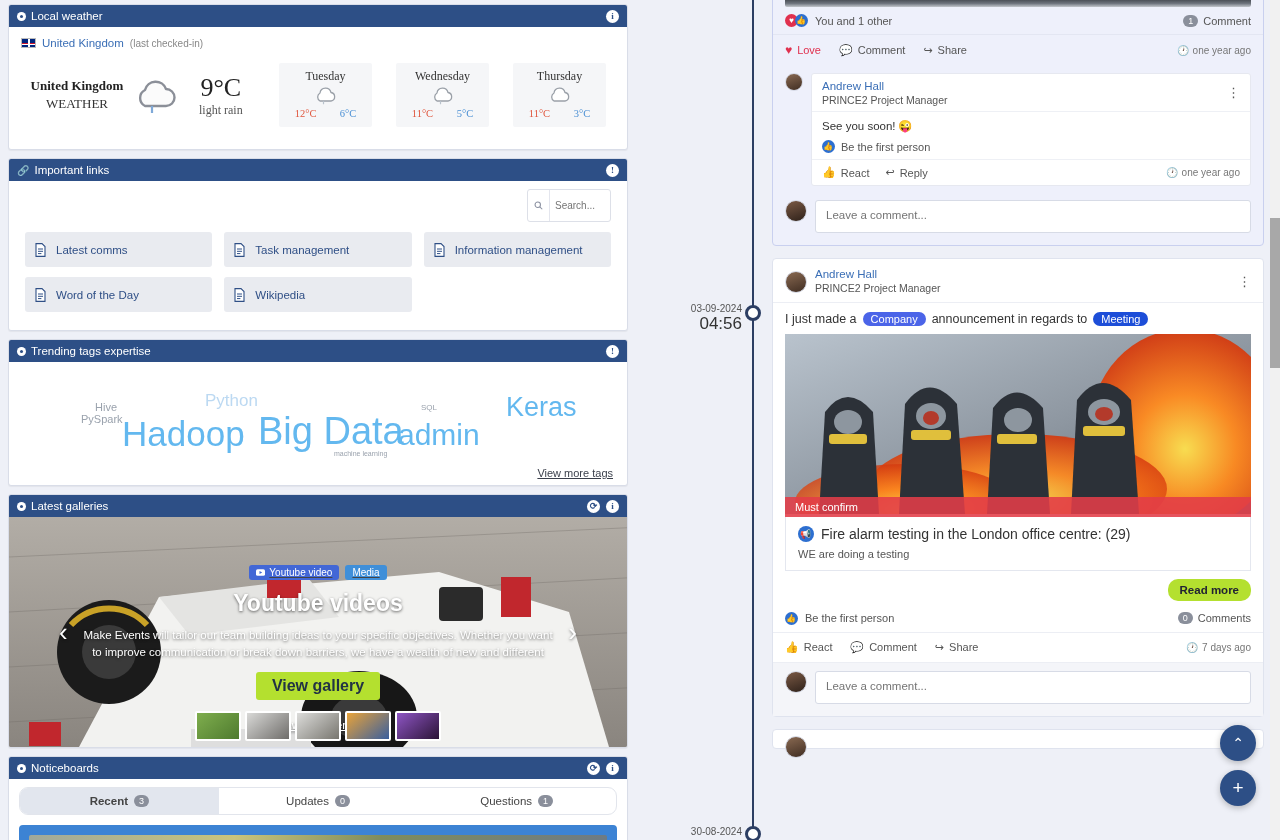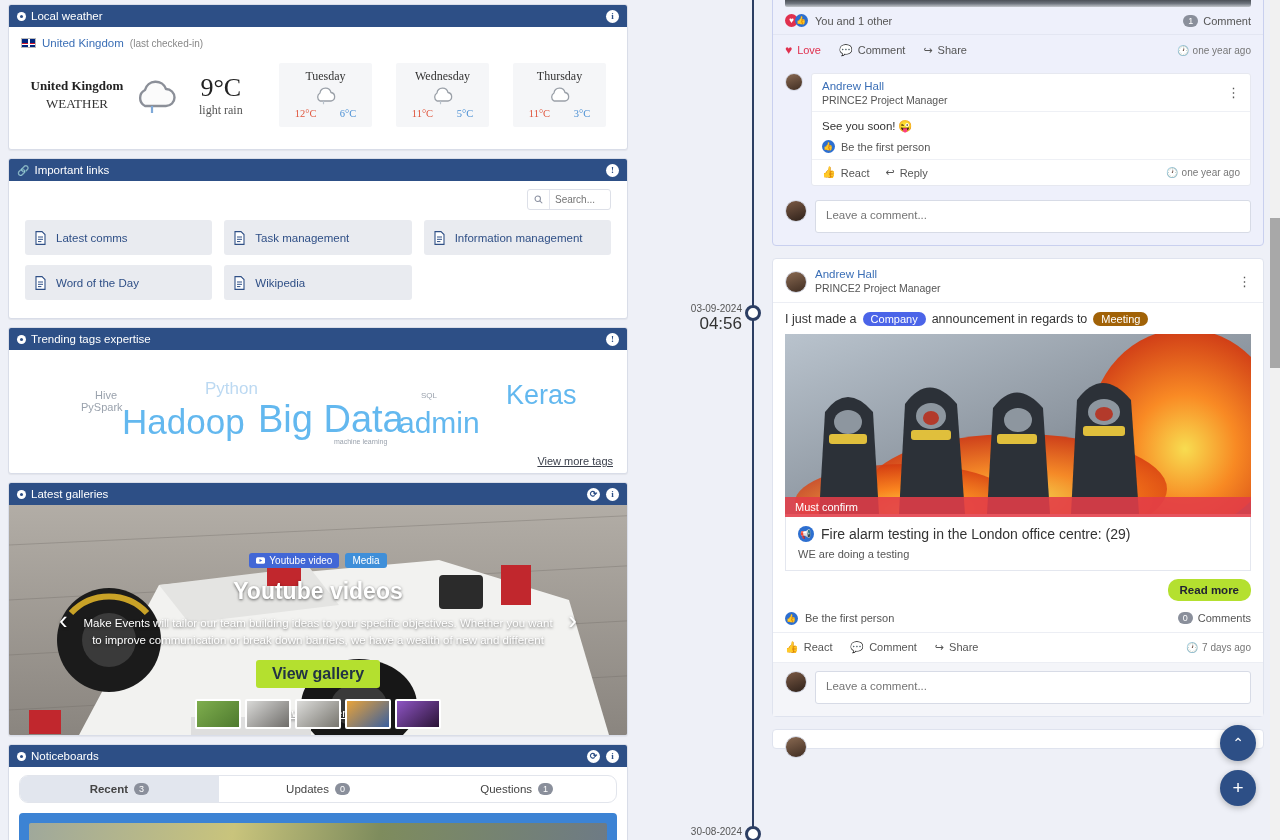--- a/index.html
+++ b/index.html
@@ -72,7 +72,7 @@
   
   .links-body { padding:8px 16px 18px 16px; }
   .search-wrap { display:flex; justify-content:flex-end; margin-bottom:10px; }
-  .search-box { display:flex; border:1px solid #dde0e8; border-radius:3px; height:21px; }
+  .search-box { display:flex; border:1px solid #dde0e8; border-radius:3px; height:33px; }
   .search-btn { width:22px; display:flex; align-items:center; justify-content:center;
      border-right:1px solid #e4e6ee; color:#8a90a0; font-size:9px; }
   .search-input { border:0; outline:0; width:60px; font-size:10px; color:#9aa0ae; padding-left:5px;

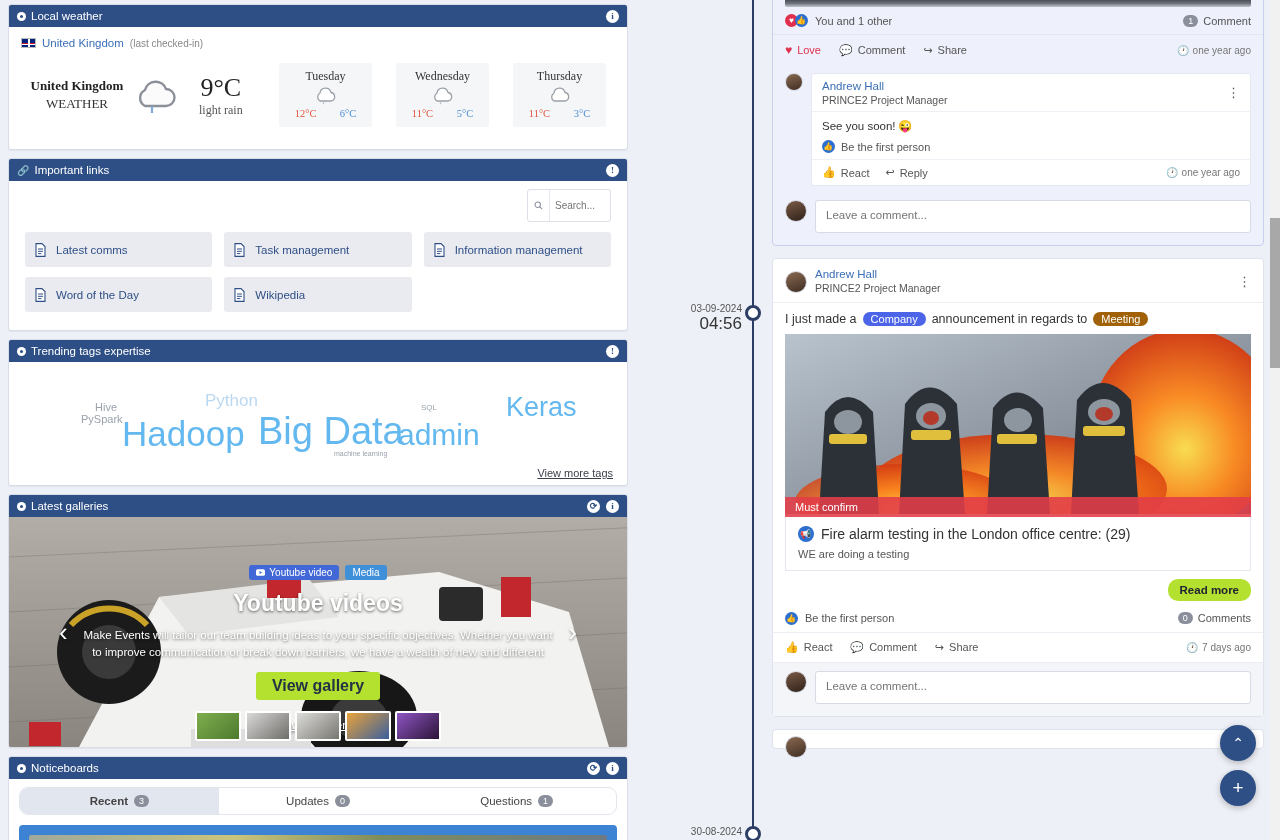--- a/index.html
+++ b/index.html
@@ -169,7 +169,7 @@
      font-size:11.5px; color:#9aa0ae; padding:8px 10px; outline:none;
      font-family:"Liberation Sans",sans-serif; resize:none;}
   .tagpill { background:#4b64e8; color:#fff; border-radius:9px; padding:1px 8px; font-size:11px; }
-  .tagpill.t2 { background:#a16207; }
+  .tagpill.t2 { background:#1d4ed8; }
   .ann-text { padding:9px 12px 8px; font-size:12.5px; color:#333; display:flex; align-items:flex-end;
      gap:6px; flex-wrap:wrap;}
   .ann-img { position:relative; margin:0 12px; }

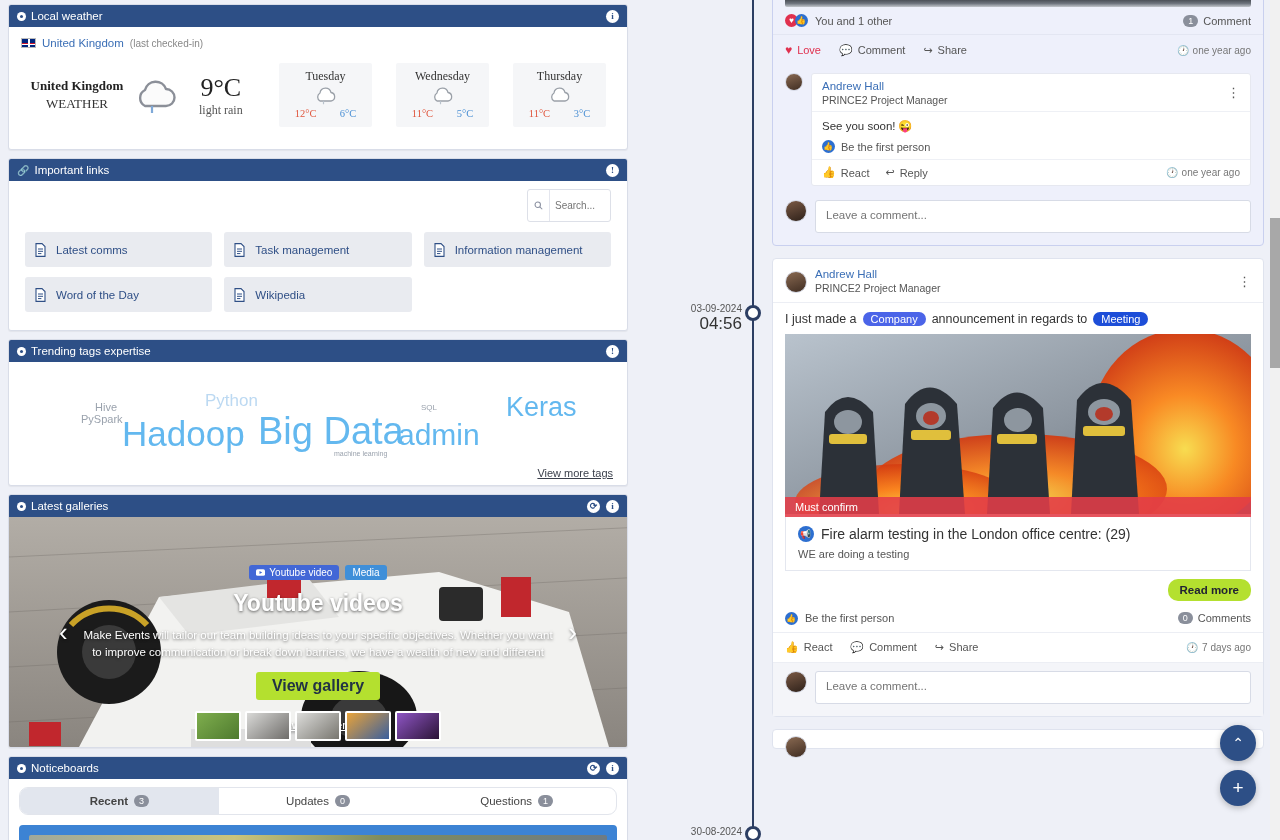--- a/index.html
+++ b/index.html
@@ -96,7 +96,7 @@
   .gal-img { position:absolute; inset:0; }
   .gal-overlay { position:absolute; inset:0; display:flex; flex-direction:column;
     align-items:center; justify-content:flex-start; padding-top:48px; }
-  .gal-badges { display:flex; gap:6px; margin-bottom:10px;}
+  .gal-badges { display:flex; gap:6px; margin-bottom:10px;text-decoration:underline;}
   .badge-yt { background:#4267d6; color:#fff; font-size:10px; padding:2px 7px; border-radius:3px;
      display:flex; align-items:center; gap:4px;}
   .badge-media { background:#3f8fd9; color:#fff; font-size:10px; padding:2px 7px; border-radius:3px;}

